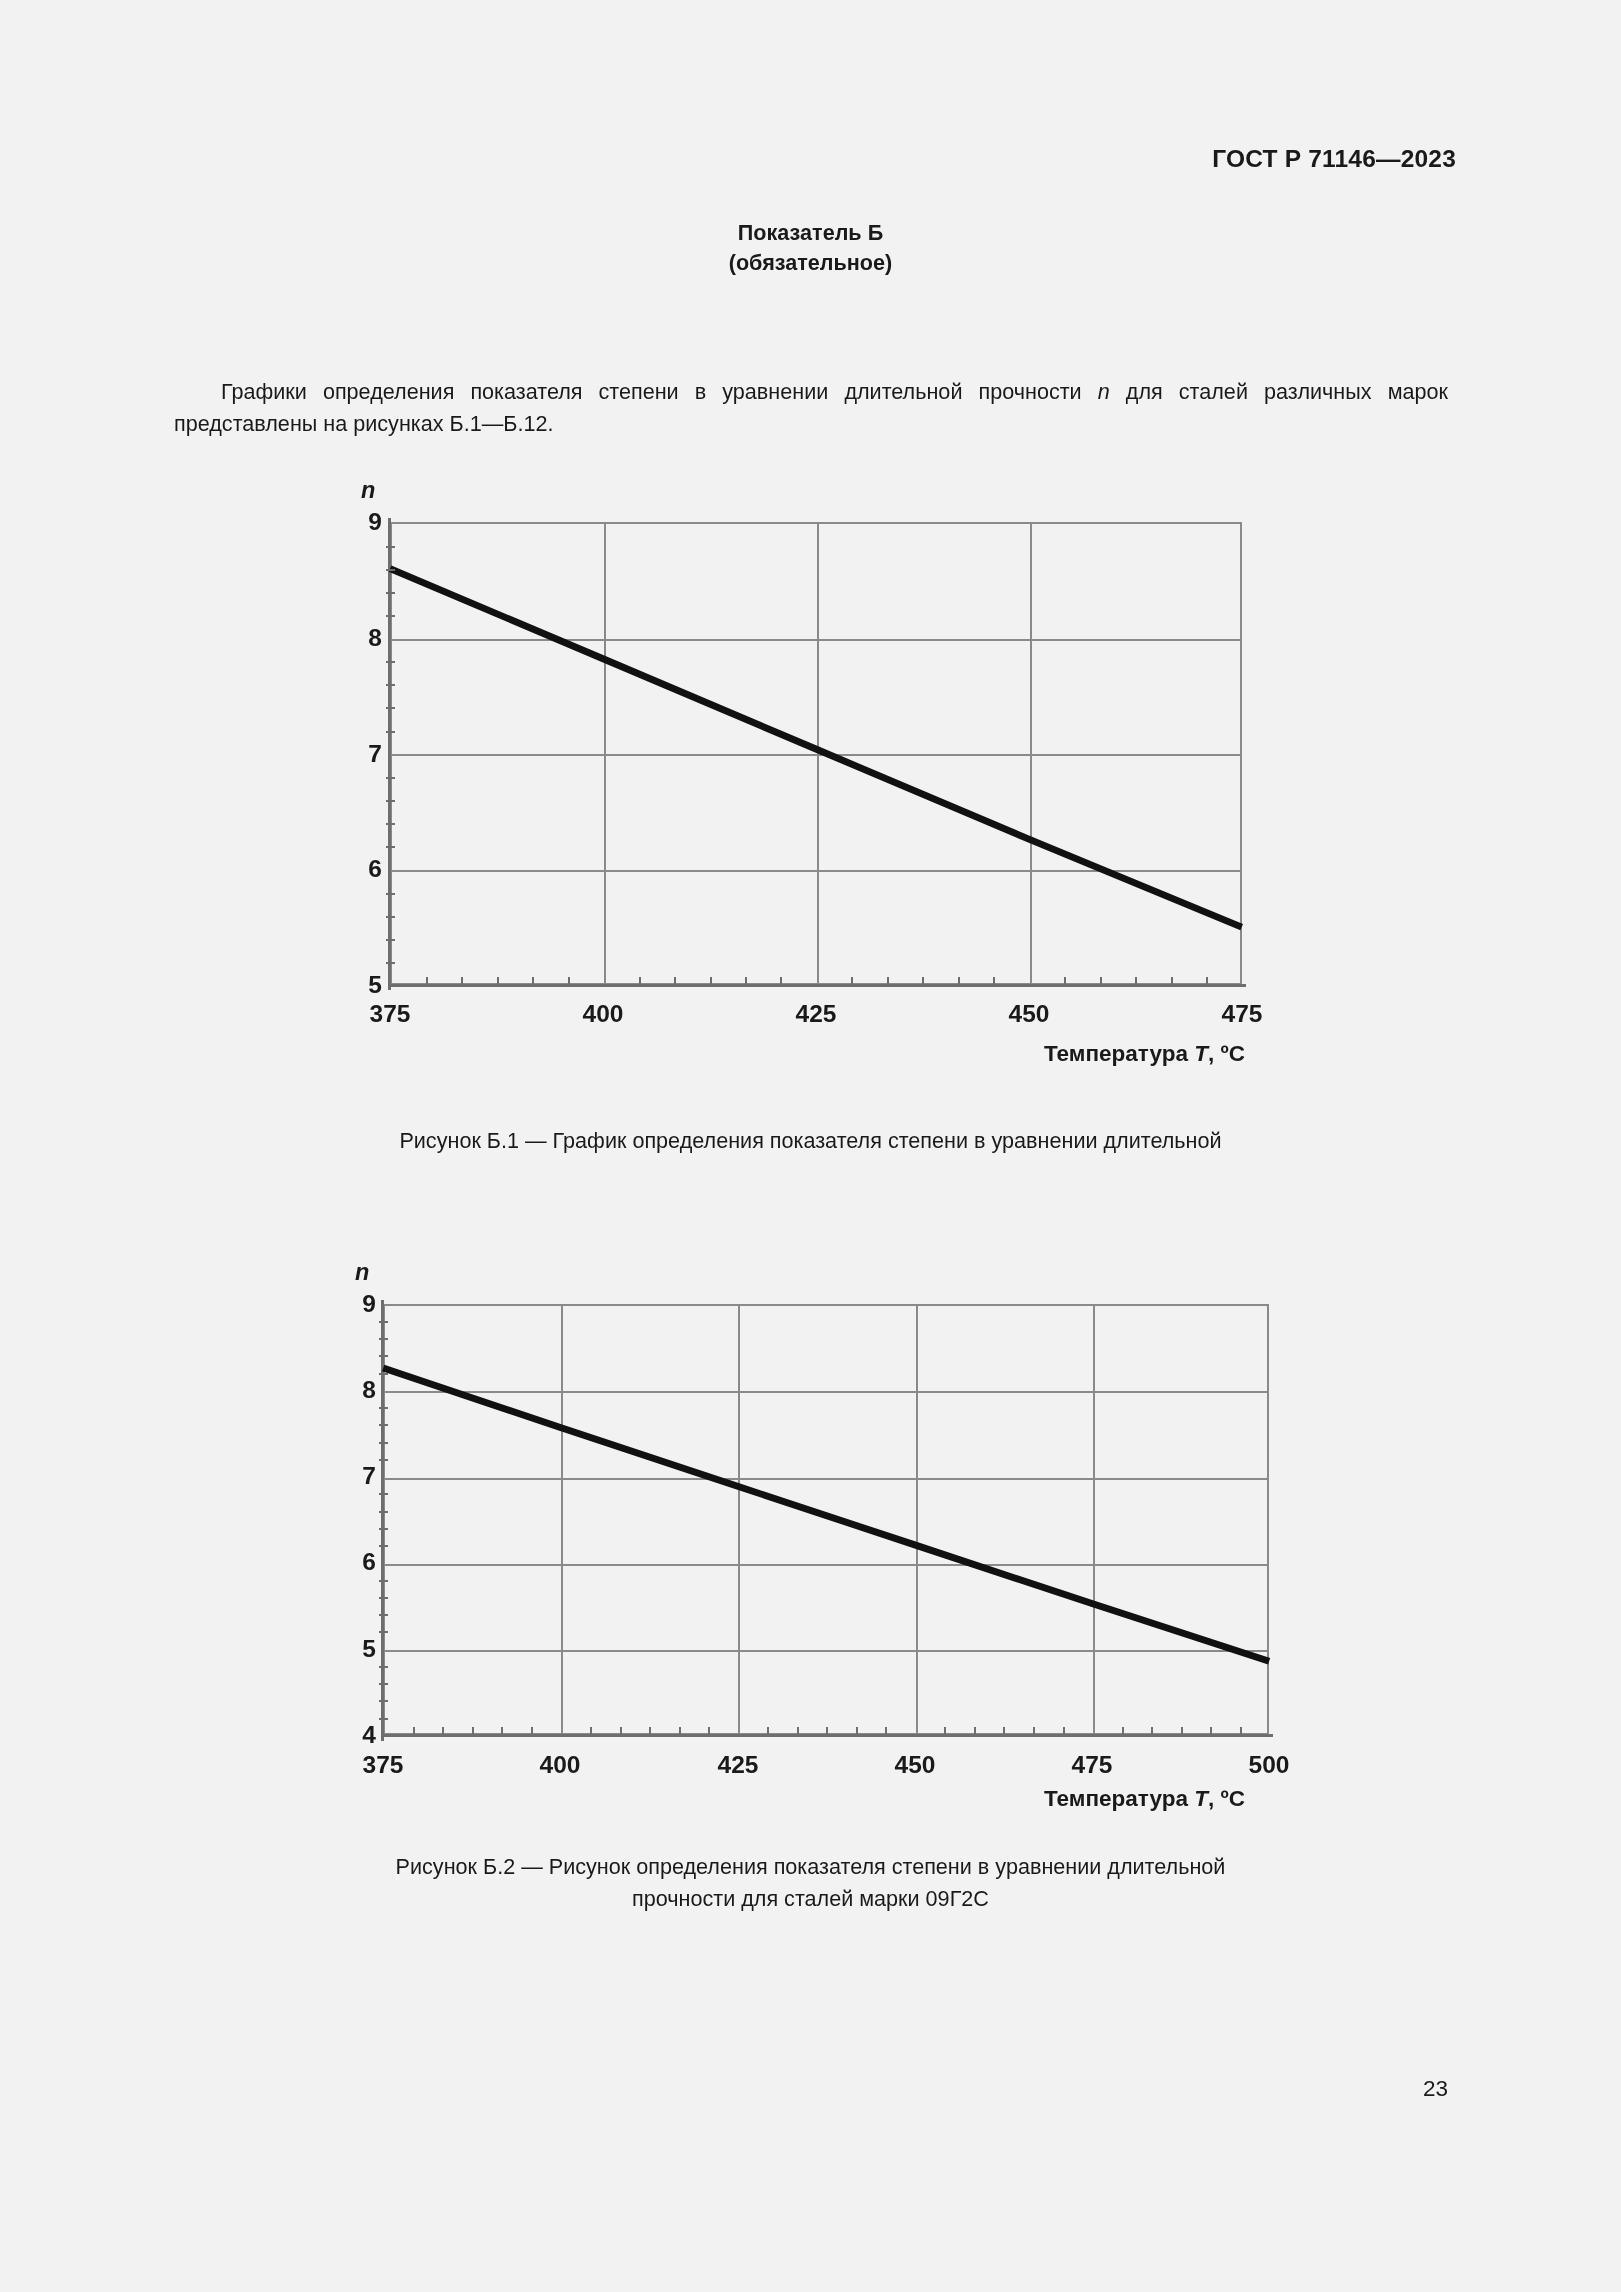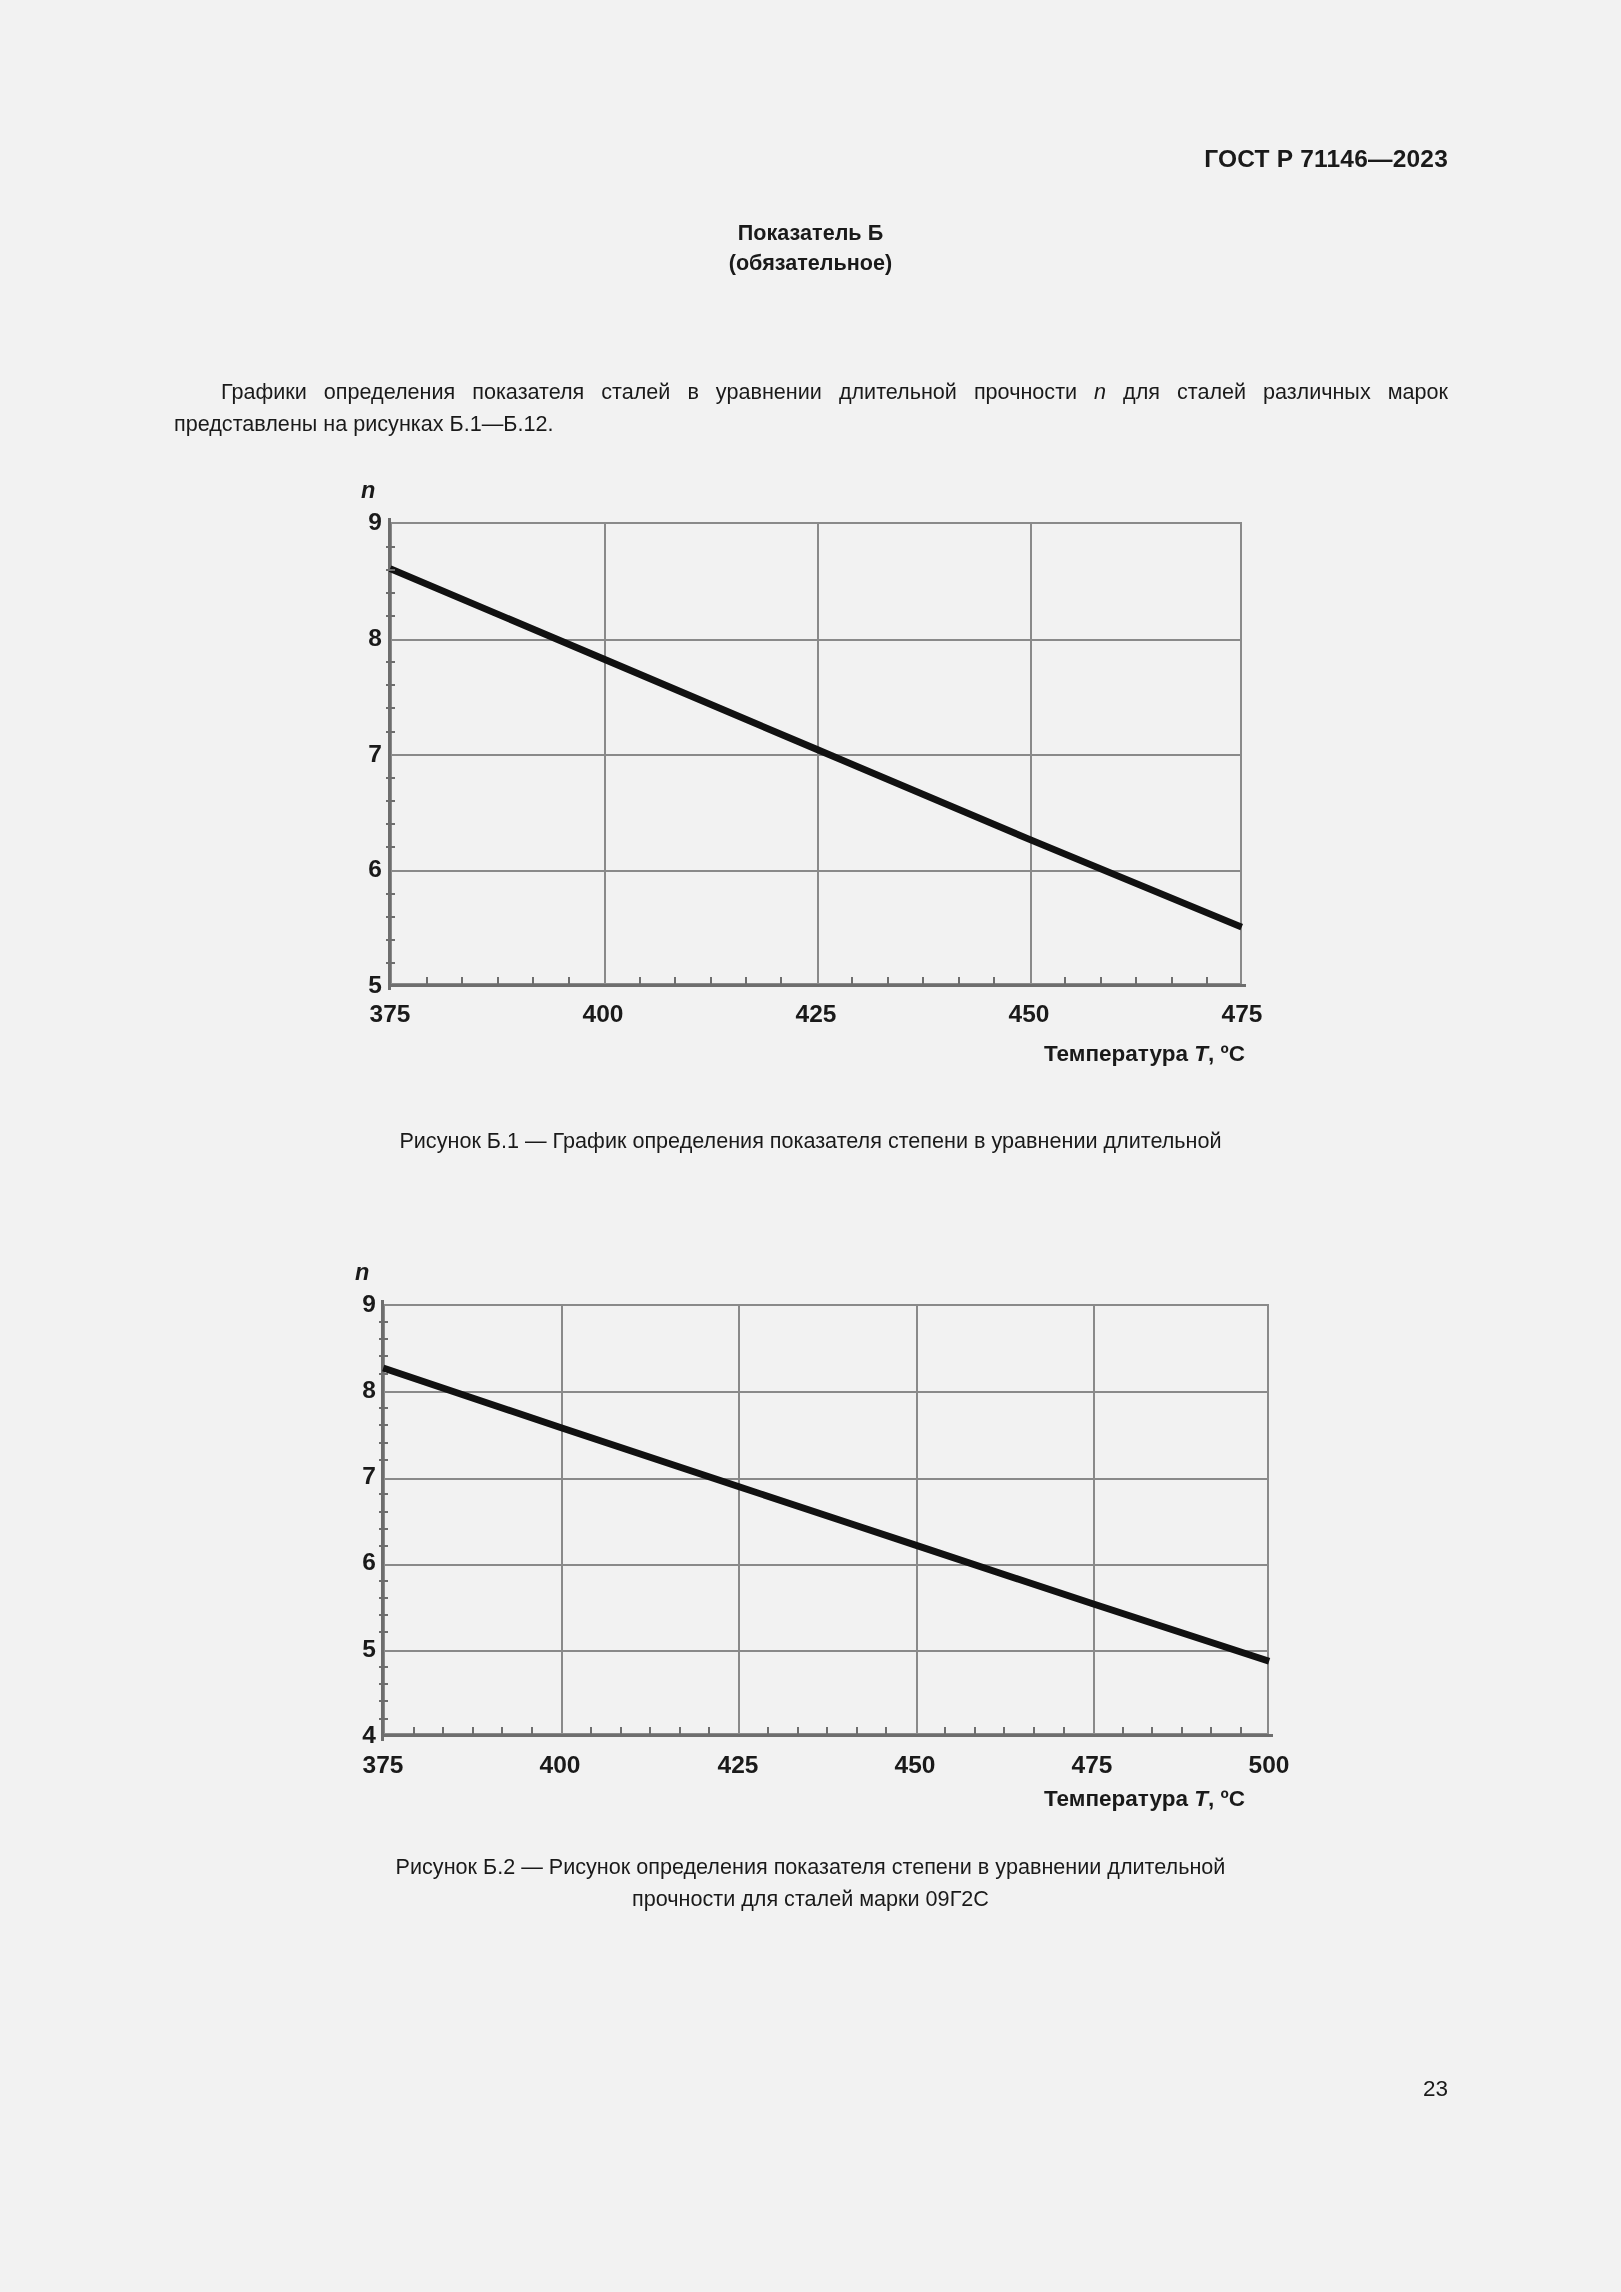--- a/index.html
+++ b/index.html
@@ -23,7 +23,7 @@
   .doc-header {
     position: absolute;
     top: 145px;
-    right: 173px;
+    right: 165px;
     font-size: 24.5px;
     font-weight: bold;
     letter-spacing: 0.2px;

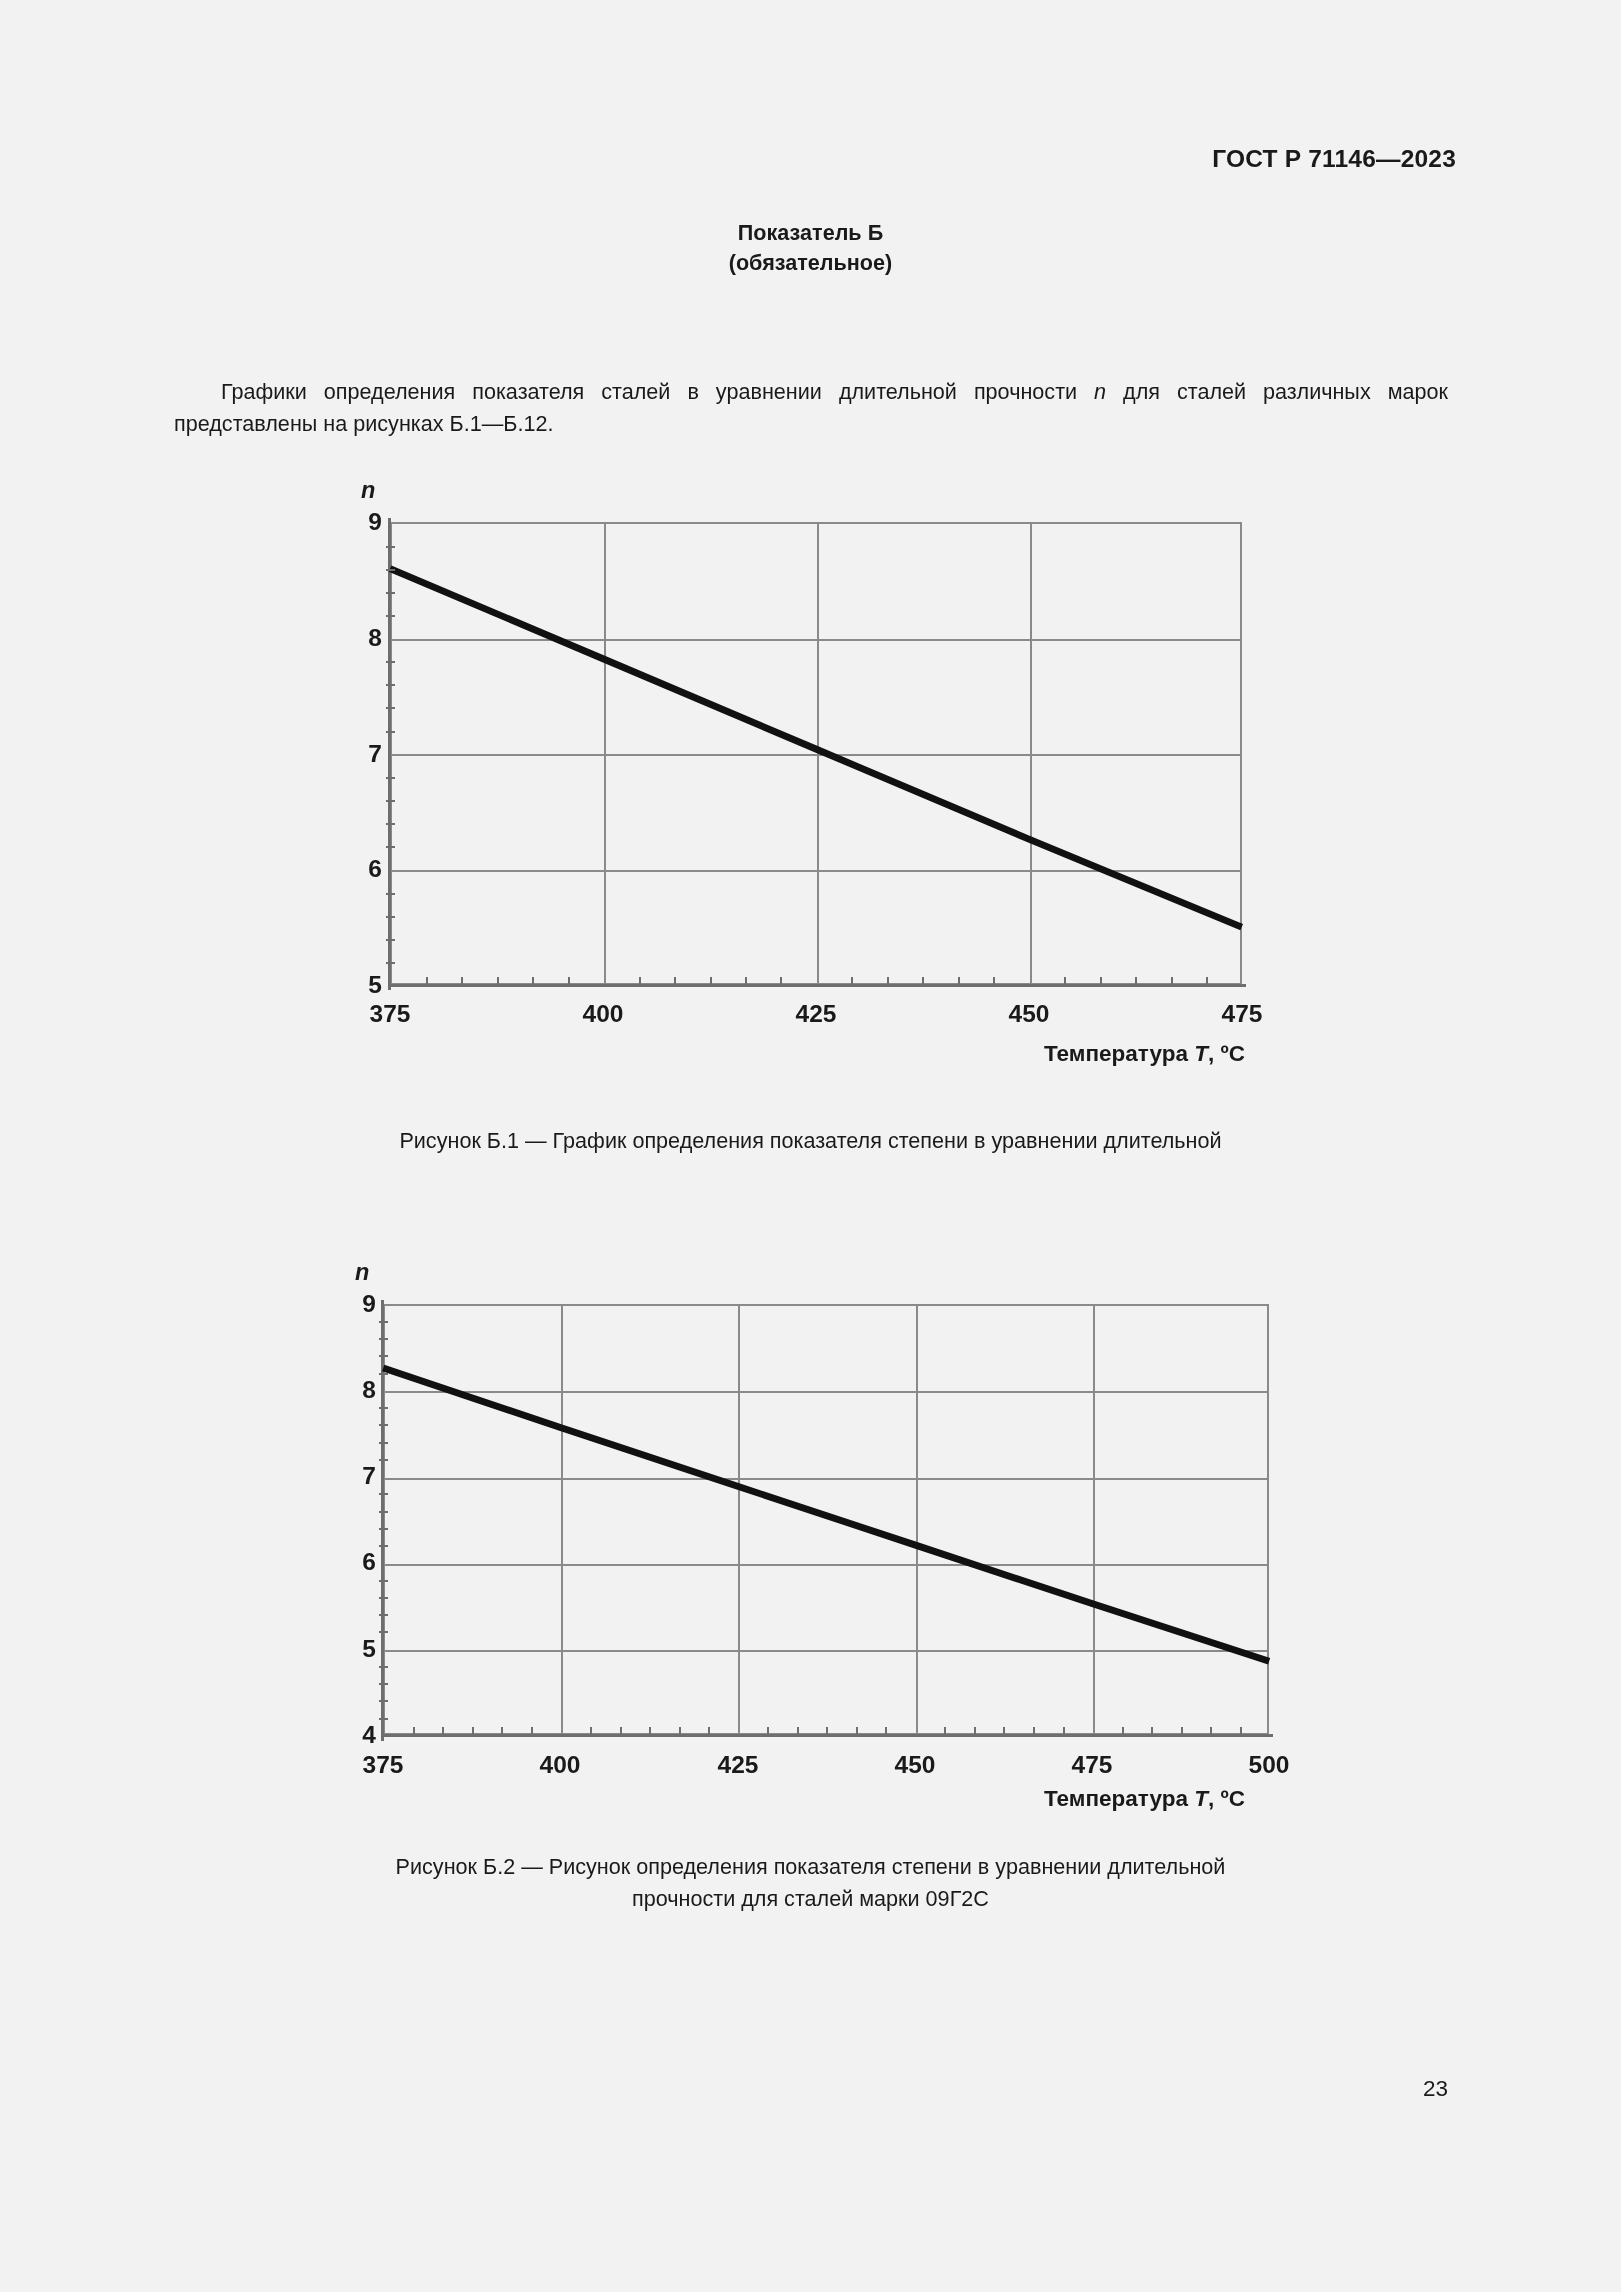--- a/index.html
+++ b/index.html
@@ -175,7 +175,7 @@
 
 
   <div class="intro-paragraph">
-    <span class="indent"></span><span>Графики определения показателя сталей в уравнении длительной прочности </span><span class="ital">n</span><span> для сталей различных марок представлены на рисунках Б.1—Б.12.</span>
+    <span class="indent"></span><span>Графики определения показателя степени в уравнении длительной прочности </span><span class="ital">n</span><span> для сталей различных марок представлены на рисунках Б.1—Б.12.</span>
   </div>
 
   <div class="figure" style="left:0; top:0; width:1621px; height:1225px;">

